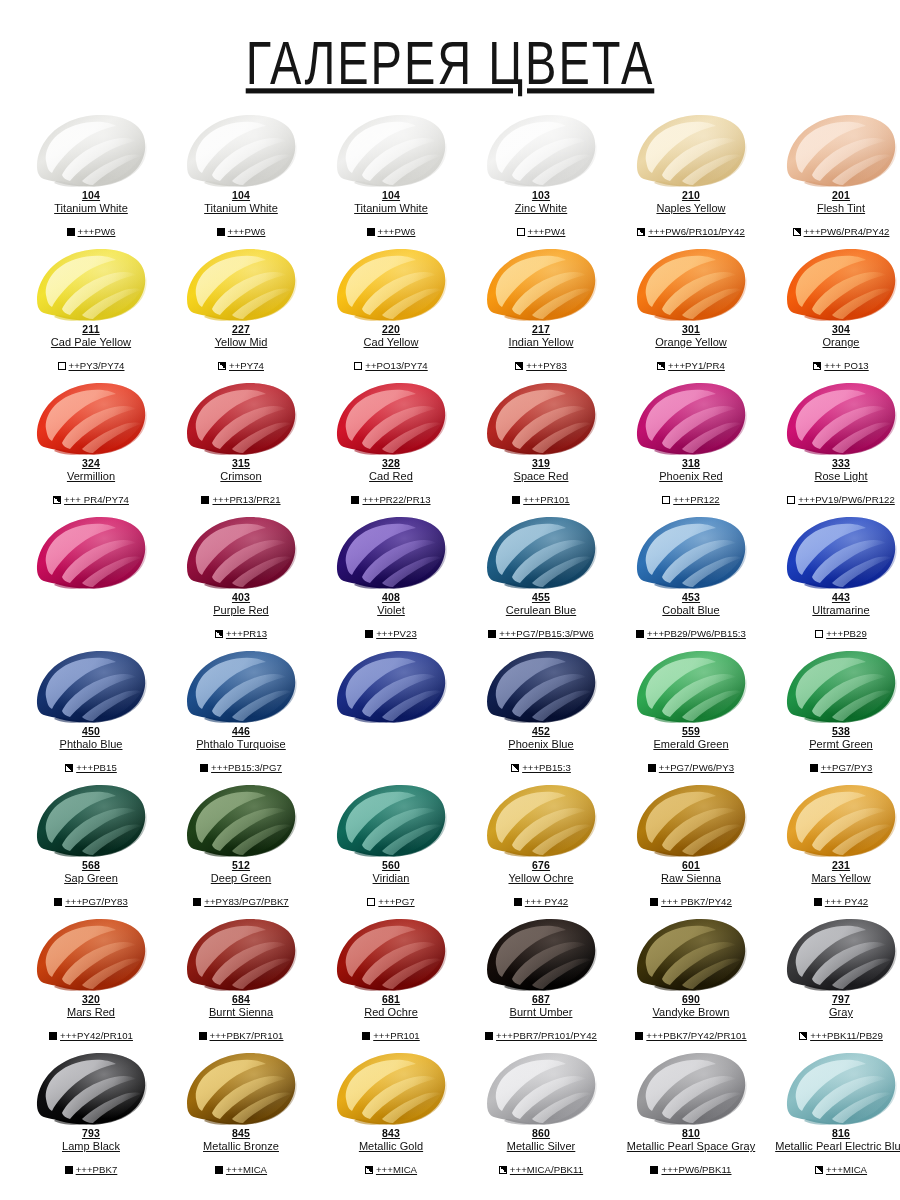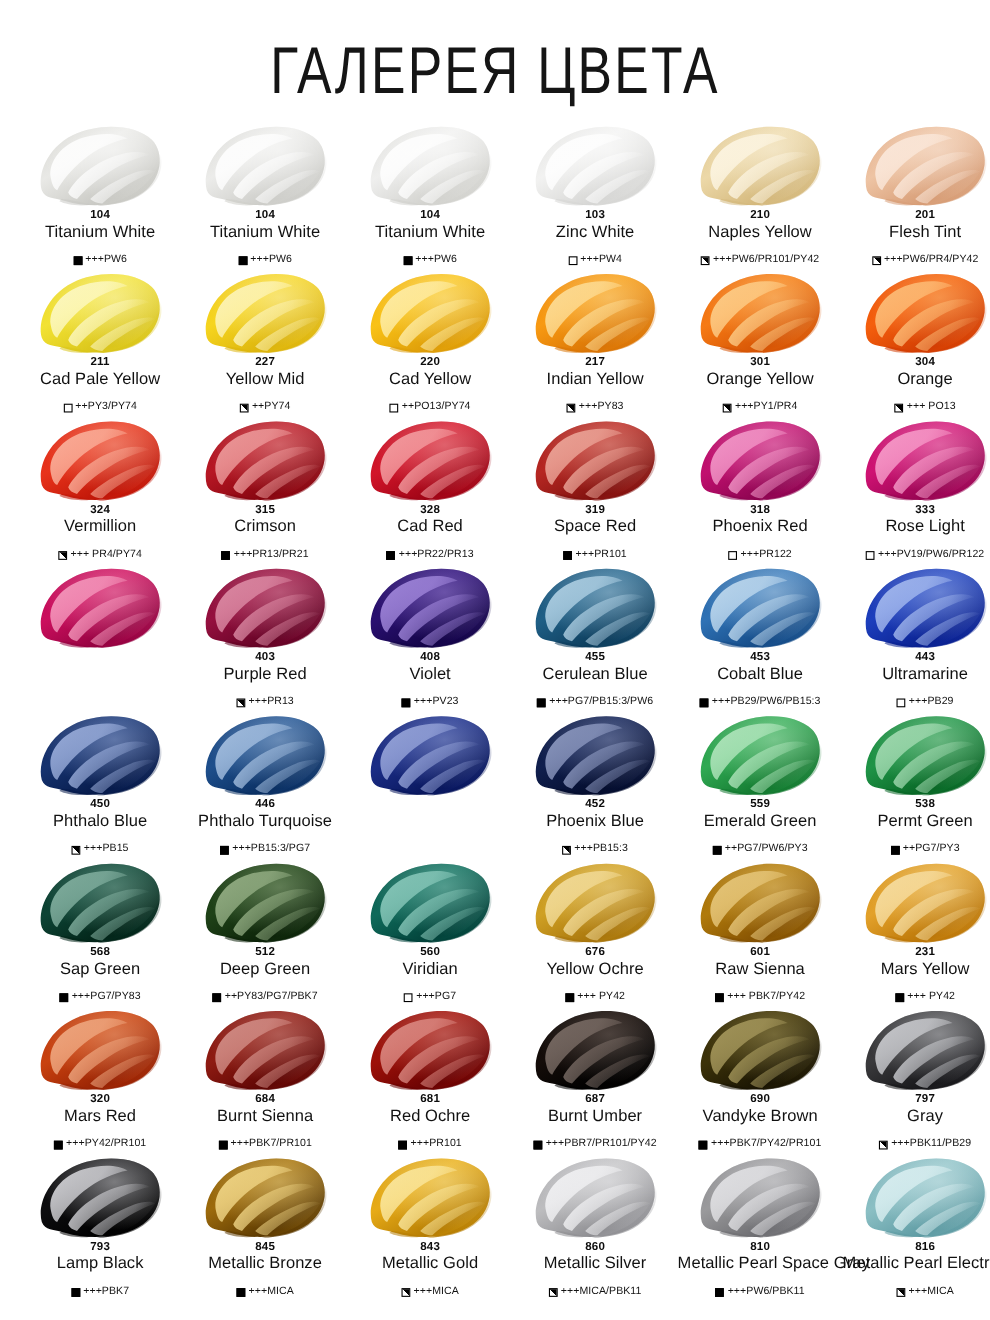--- a/index.html
+++ b/index.html
@@ -20,6 +20,7 @@
     height: 868px;
     position: relative;
     box-sizing: border-box;
+    text-decoration: underline;
   }
   .title {
     text-align: center;

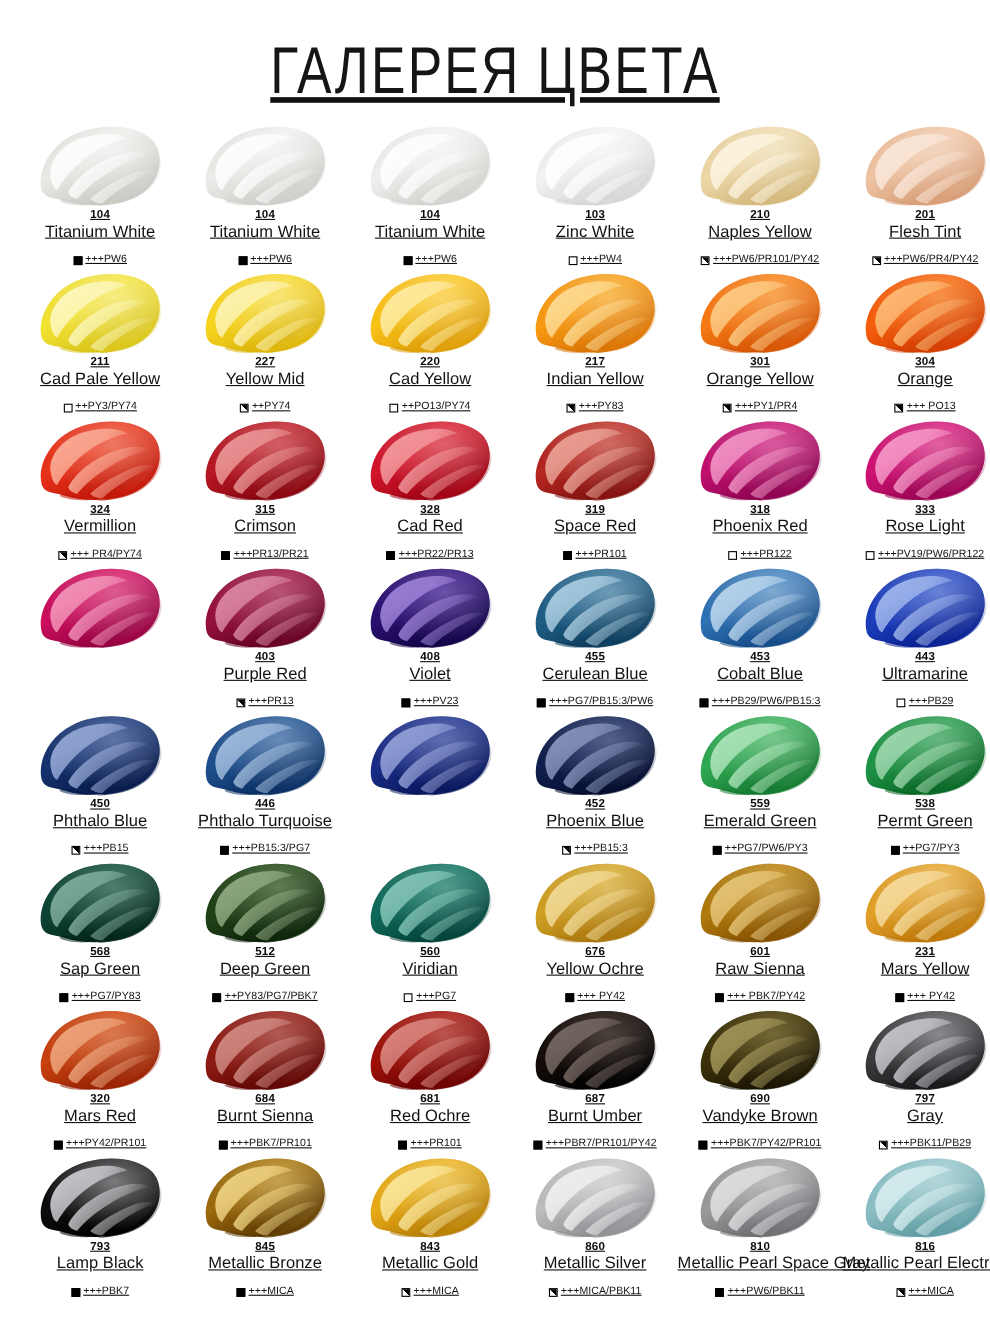--- a/index.html
+++ b/index.html
@@ -70,7 +70,7 @@
     letter-spacing: 0.2px;
   }
   .pname {
-    font-size: 15px;
+    font-size: 11px;
     font-weight: 400;
     color: #111111;
     white-space: nowrap;

